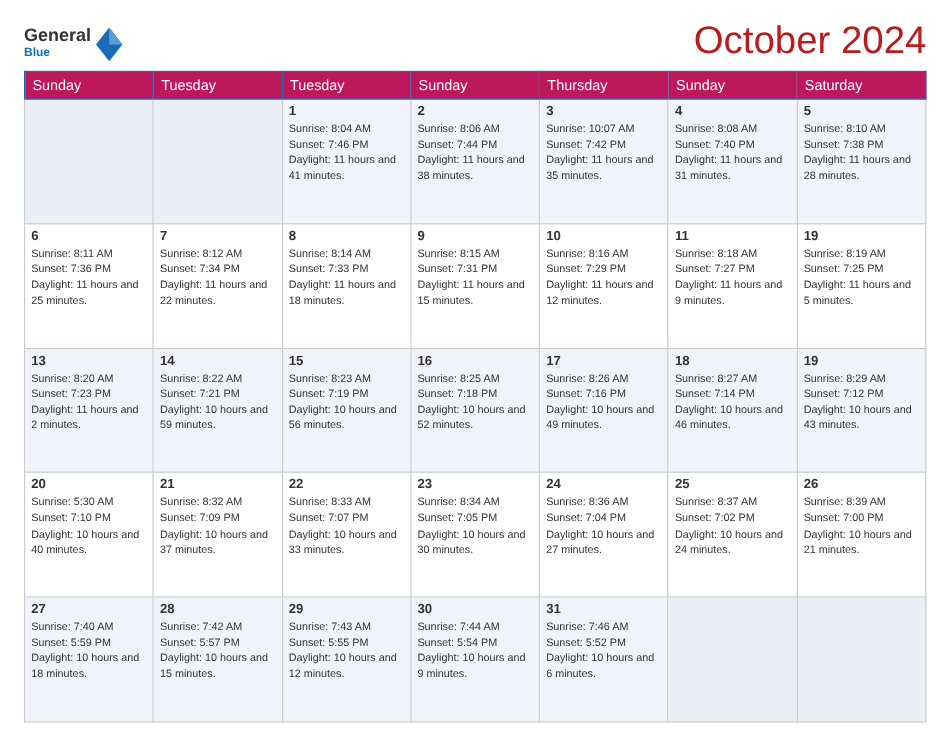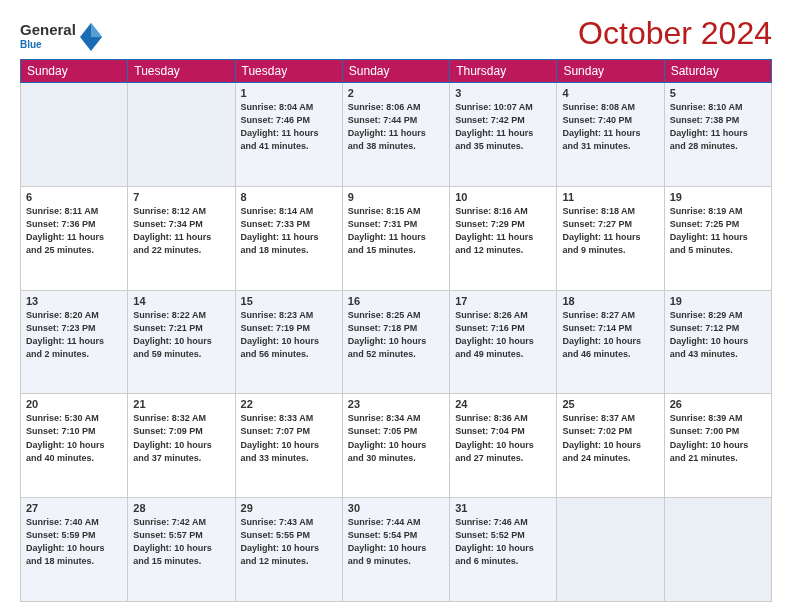--- a/index.html
+++ b/index.html
@@ -79,7 +79,6 @@
       font-size: 9px;
       line-height: 1.45;
       color: #333;
-      font-weight: bold;
     }
     
     .row-even td { background: #f0f4fa; }

